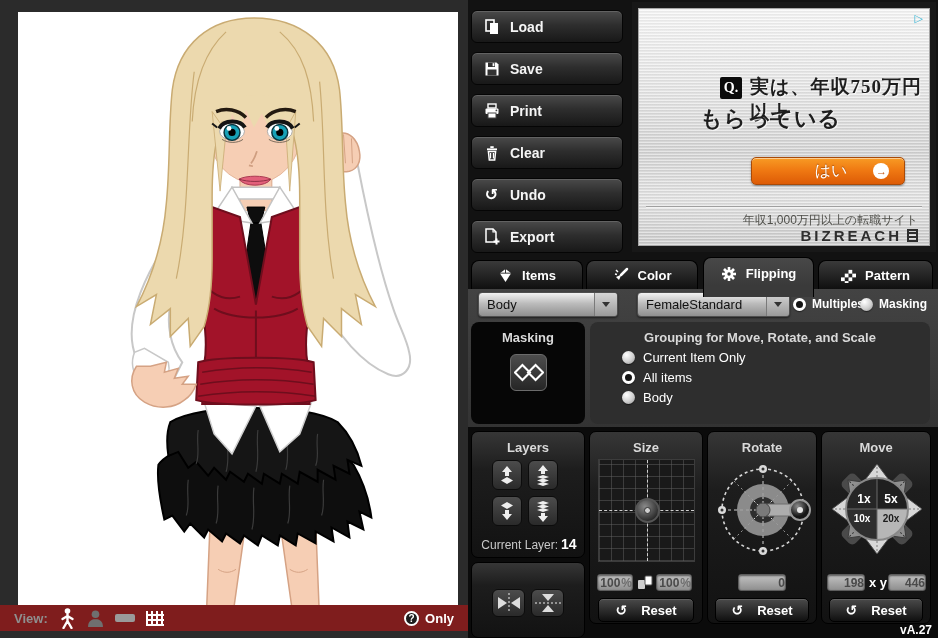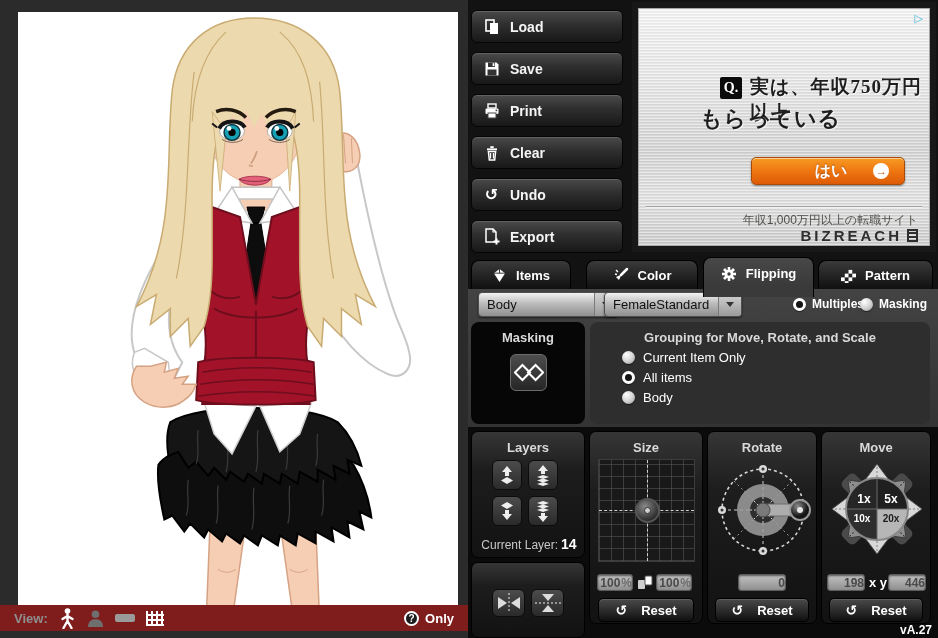--- a/index.html
+++ b/index.html
@@ -56,7 +56,7 @@
       background:linear-gradient(180deg,#f89b24,#ef7812 48%,#dd5b06);
       box-shadow:inset 0 1px 0 rgba(255,255,255,.5), 0 1px 2px rgba(0,0,0,.4);
       display:flex; align-items:center; justify-content:center; gap:26px; cursor:pointer; }
-  .cta-label{ color:#fff; font-weight:bold; font-size:16px; text-shadow:0 -1px 1px rgba(120,50,0,.6);margin-left:48px; }
+  .cta-label{ color:#fff; font-weight:normal; font-size:16px; text-shadow:0 -1px 1px rgba(120,50,0,.6);margin-left:48px; }
   .cta-circle{ width:16px; height:16px; background:#fff; border-radius:50%; color:#c2520a; font-size:11px;
       font-weight:bold; display:flex; align-items:center; justify-content:center; }
   .ad-divider{ left:646px; top:206px; width:276px; height:1px; background:#9f9f9f; box-shadow:0 1px 0 #f2f2f2; }

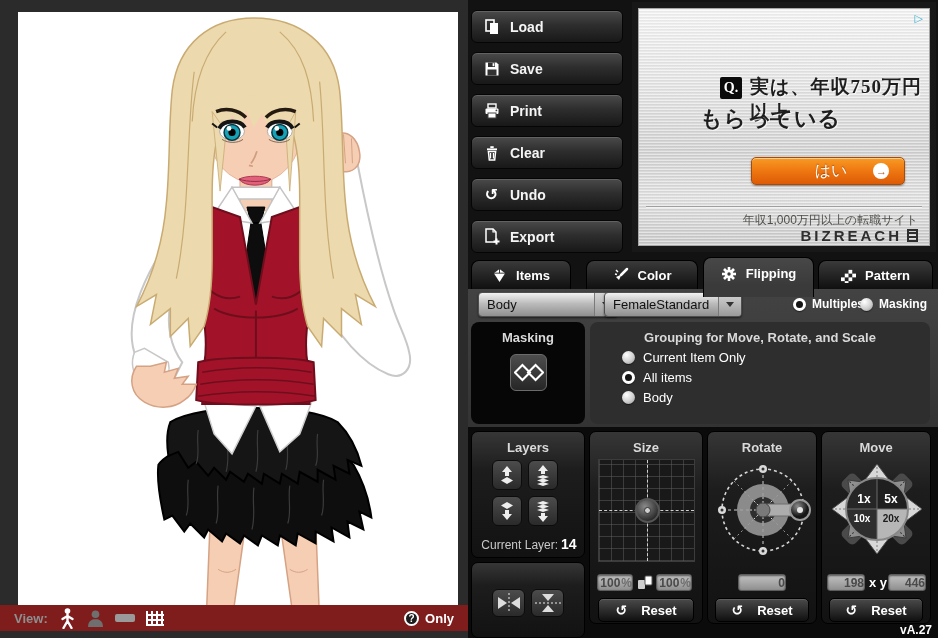--- a/index.html
+++ b/index.html
@@ -305,7 +305,7 @@
   <div class="ad-brand">BIZREACH</div>
   <div class="biz-mark"></div>
 
-  <div class="abs tab" style="left:471px;width:100px">
+  <div class="abs tab" style="left:471px;width:112px">
     <svg width="15" height="15" viewBox="0 0 16 16">
         <path d="M8,1 L14,5.5 L8,15 L2,5.5 Z" fill="#fff"></path>
         <path d="M2,5.5 L14,5.5 M8,1 L8,5.5" stroke="#2b2b2b" stroke-width="1" fill="none"></path>

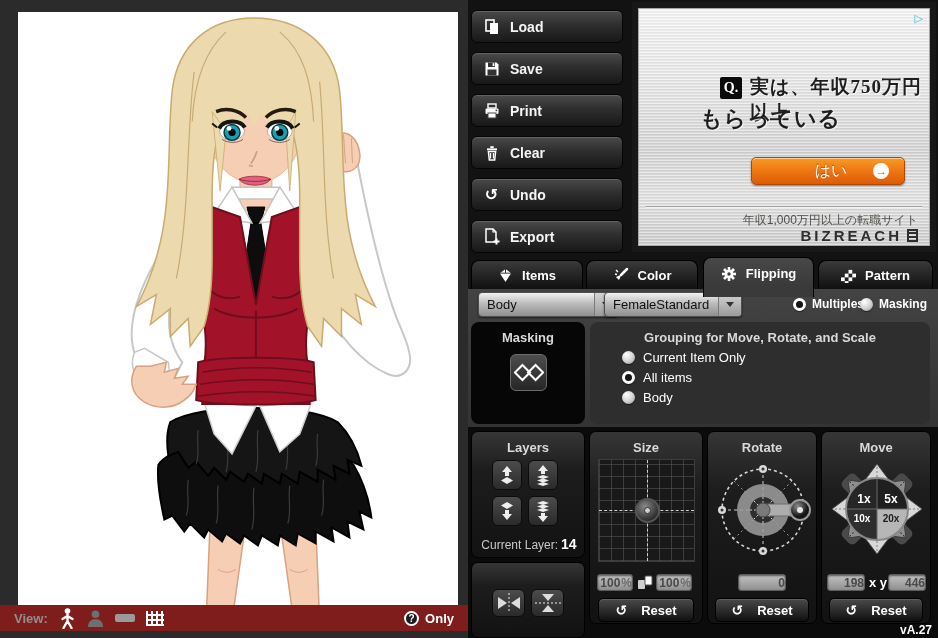--- a/index.html
+++ b/index.html
@@ -355,7 +355,7 @@
         <span class="tri-down"></span>
       </span>
   </div>
-  <div class="abs dd" style="left:604px;width:138px">
+  <div class="abs dd" style="left:637px;width:153px">
     <span class="dtxt">FemaleStandard</span>
     <span class="darr">
         <span class="tri-down"></span>

